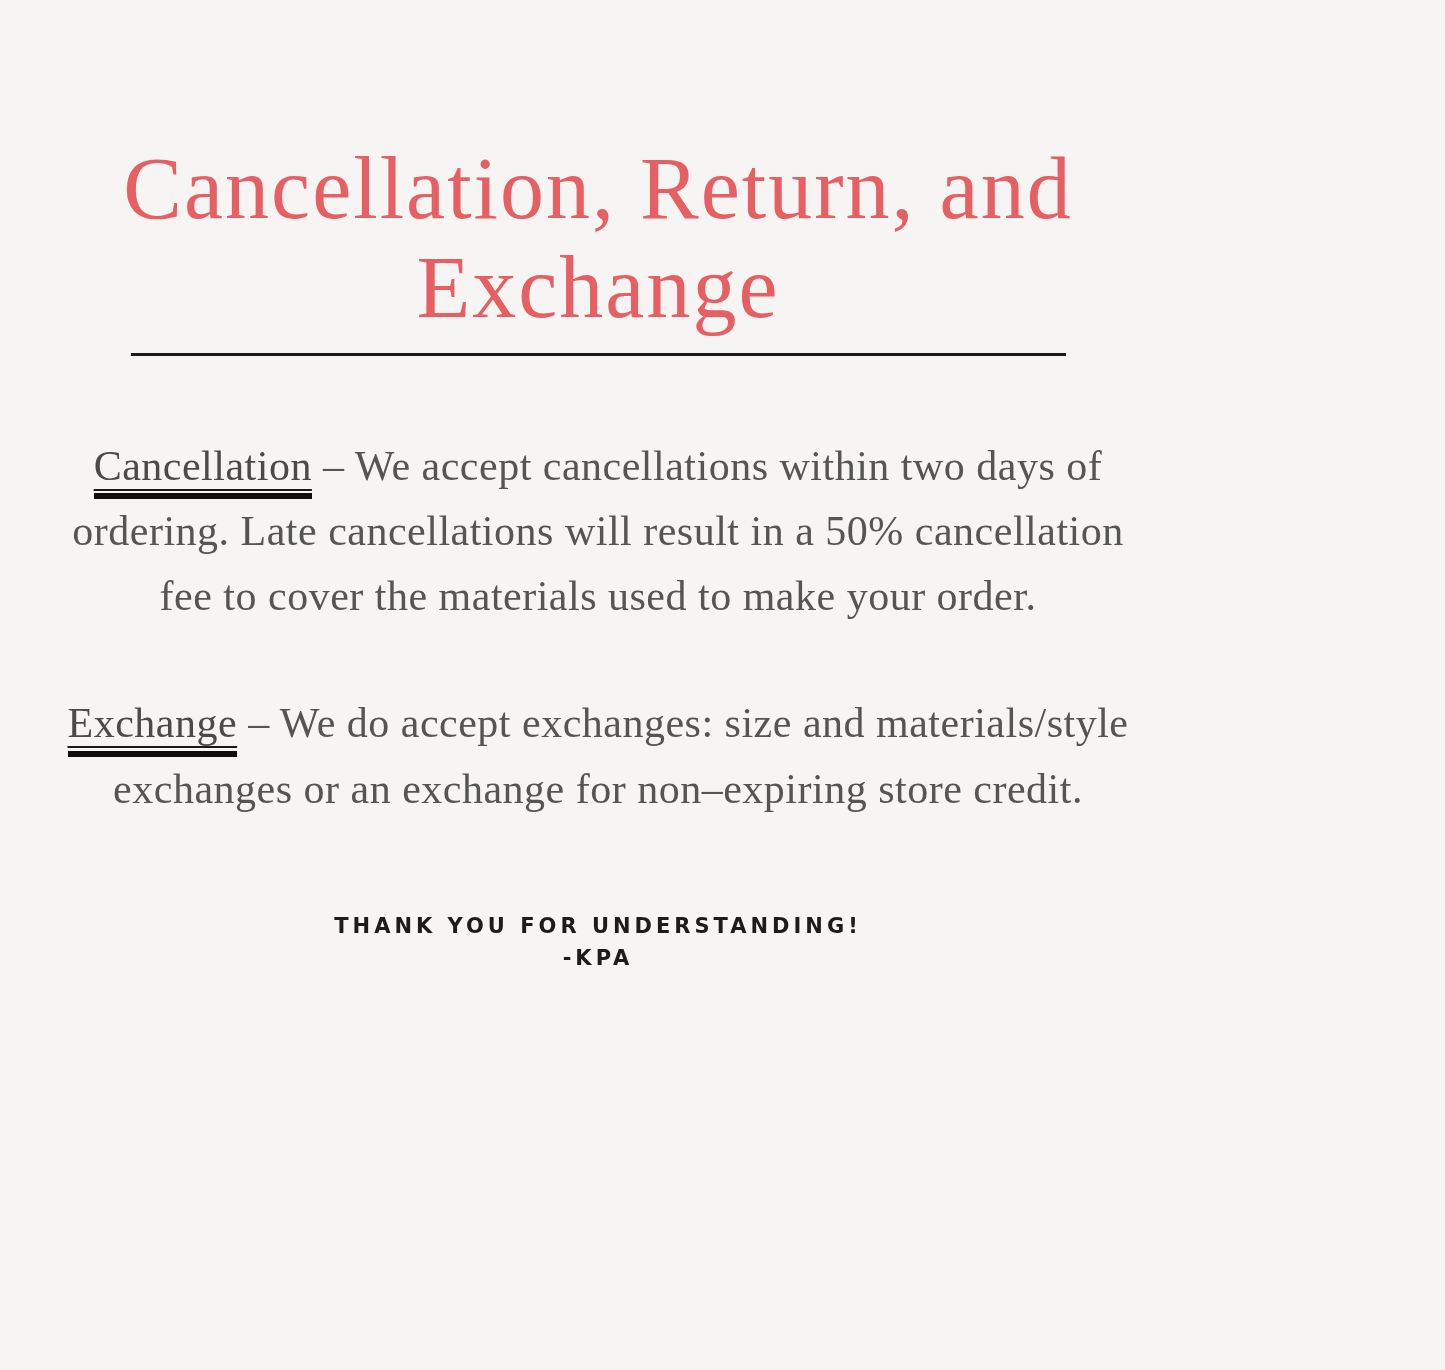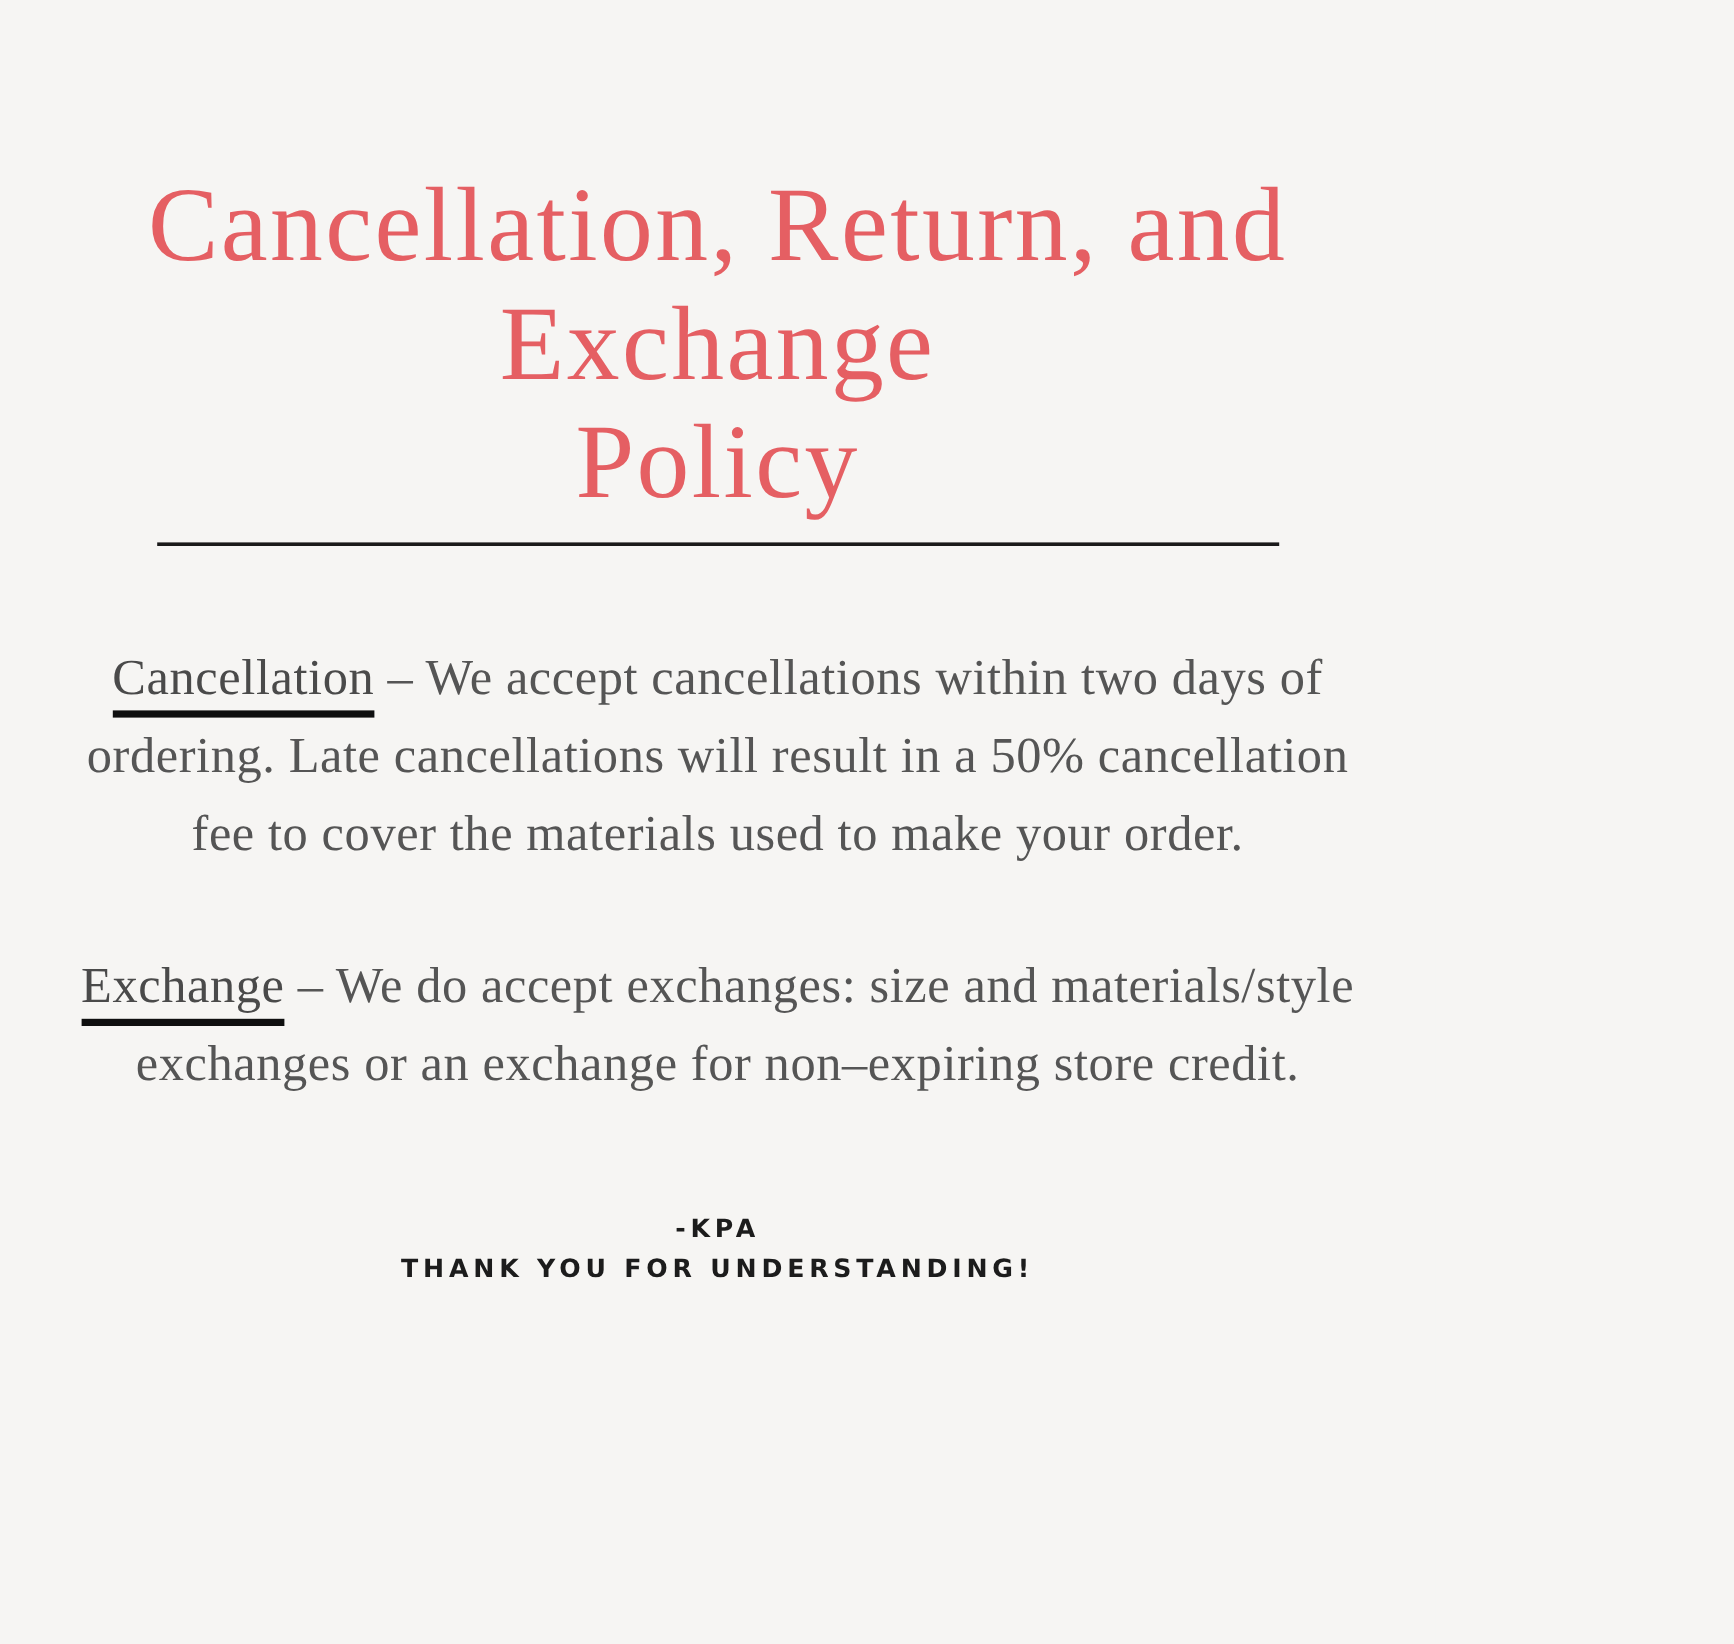--- a/index.html
+++ b/index.html
@@ -83,7 +83,6 @@
 
   <h1 class="title">
     <span class="title-line">Cancellation, Return, and Exchange</span>
-    <span class="title-line">Policy</span>
   </h1>
 
   <hr class="title-rule">

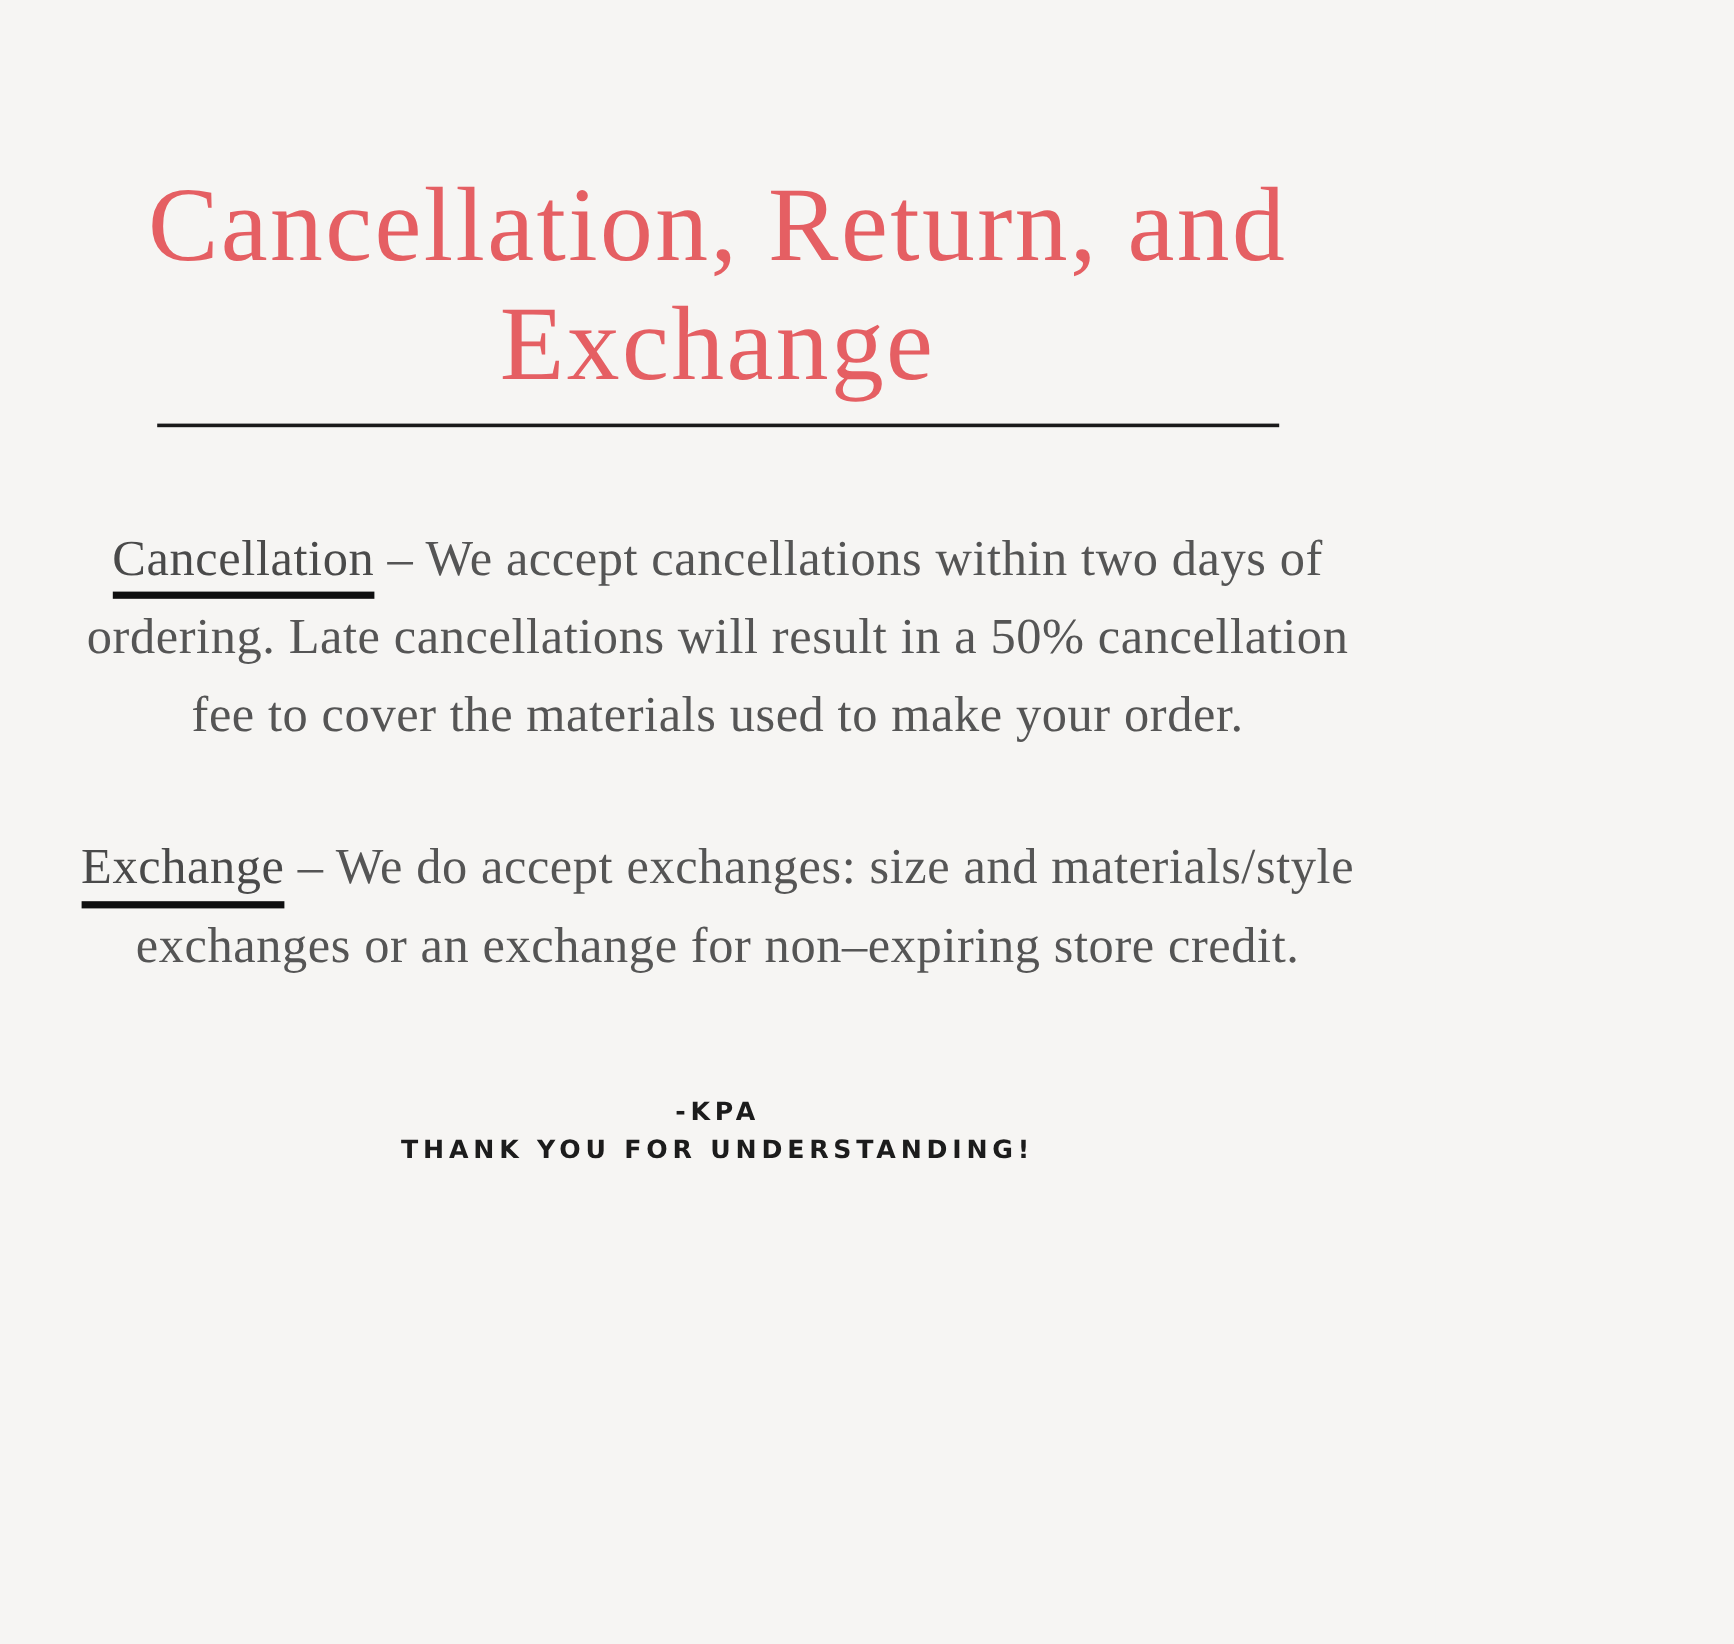--- a/index.html
+++ b/index.html
@@ -59,6 +59,7 @@
   .term {
     display: inline-block;
     line-height: 1.1;
+    text-decoration: underline;
     text-decoration-thickness: 2px;
     text-underline-offset: 9px;
     text-decoration-color: #1a1a1a;

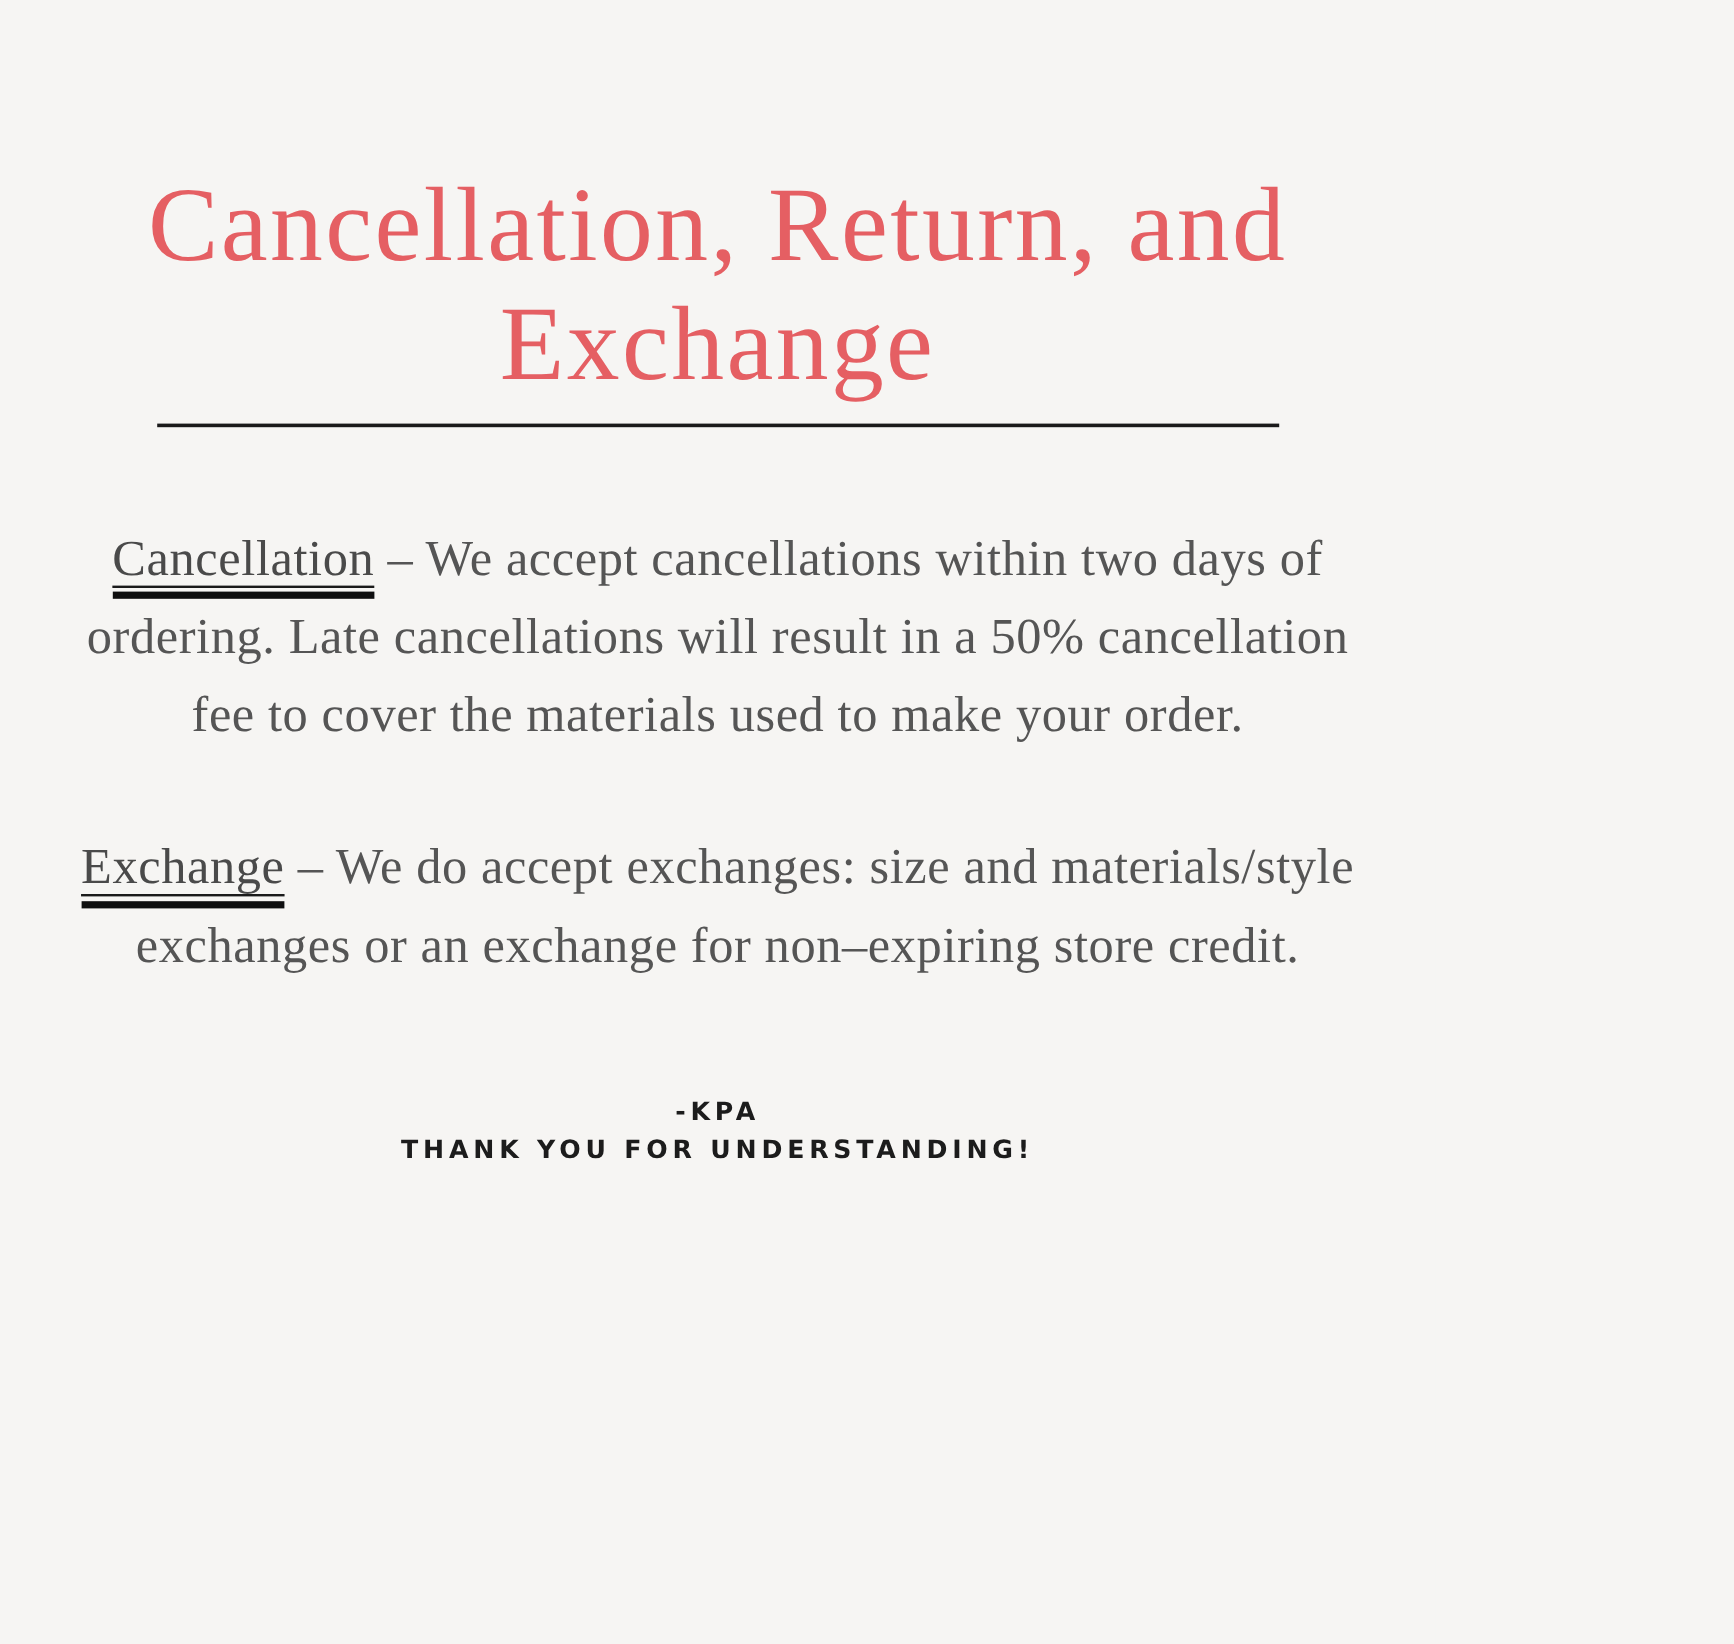--- a/index.html
+++ b/index.html
@@ -103,8 +103,8 @@
   </section>
 
   <footer class="footer">
+    <div>THANK YOU FOR UNDERSTANDING!</div>
     <div>-KPA</div>
-    <div>THANK YOU FOR UNDERSTANDING!</div>
   </footer>
 
 </div>

